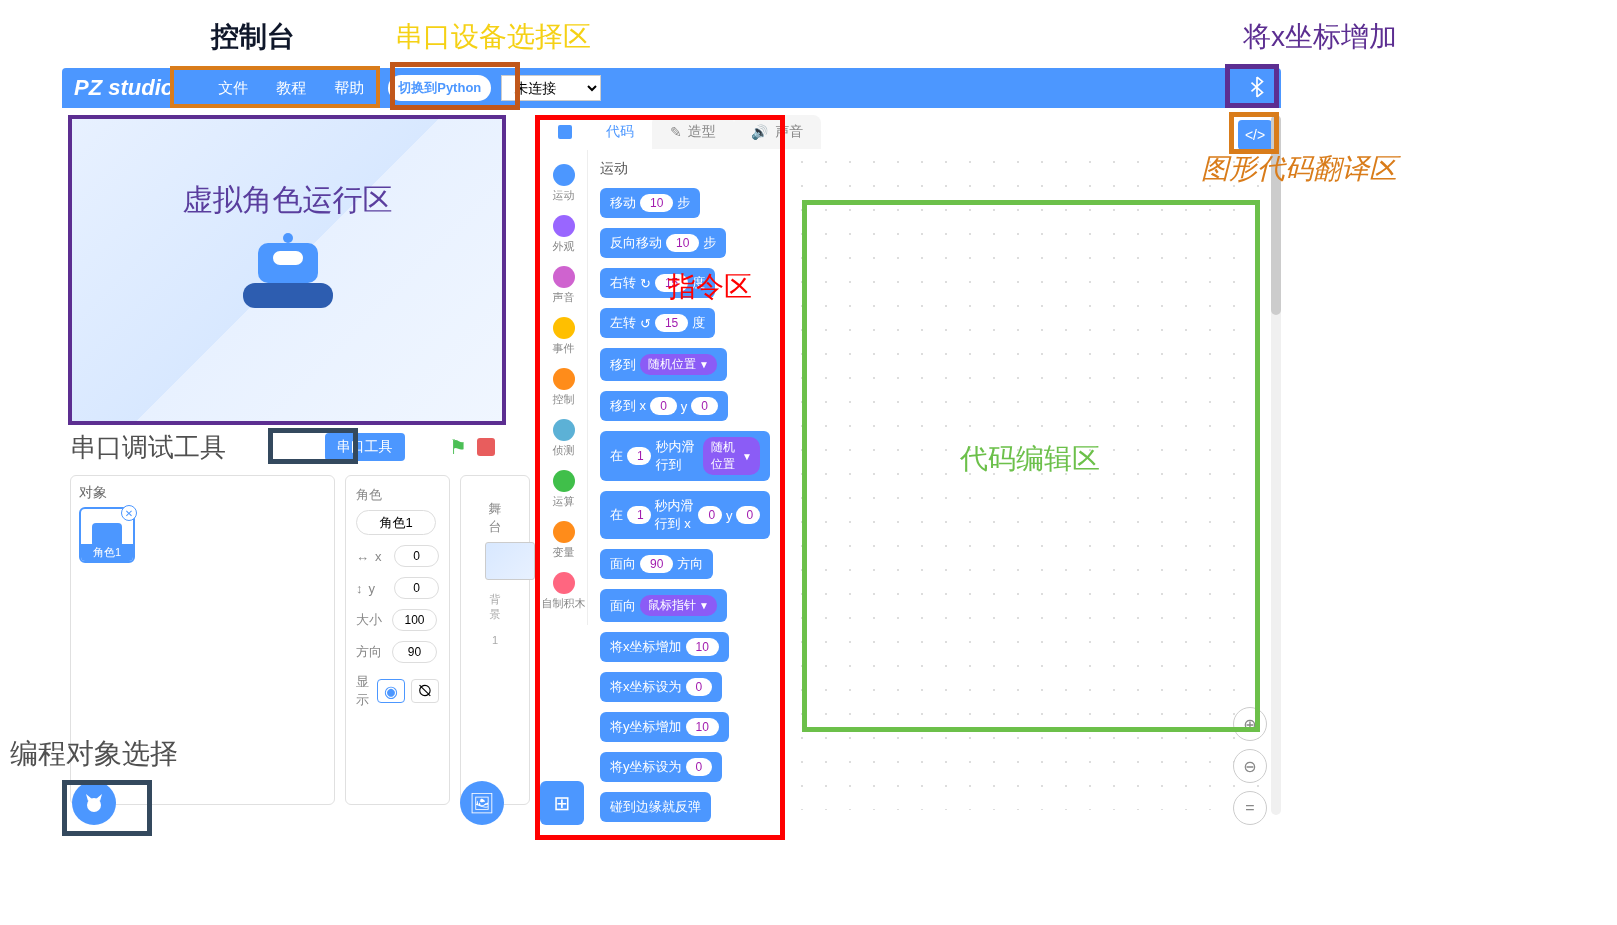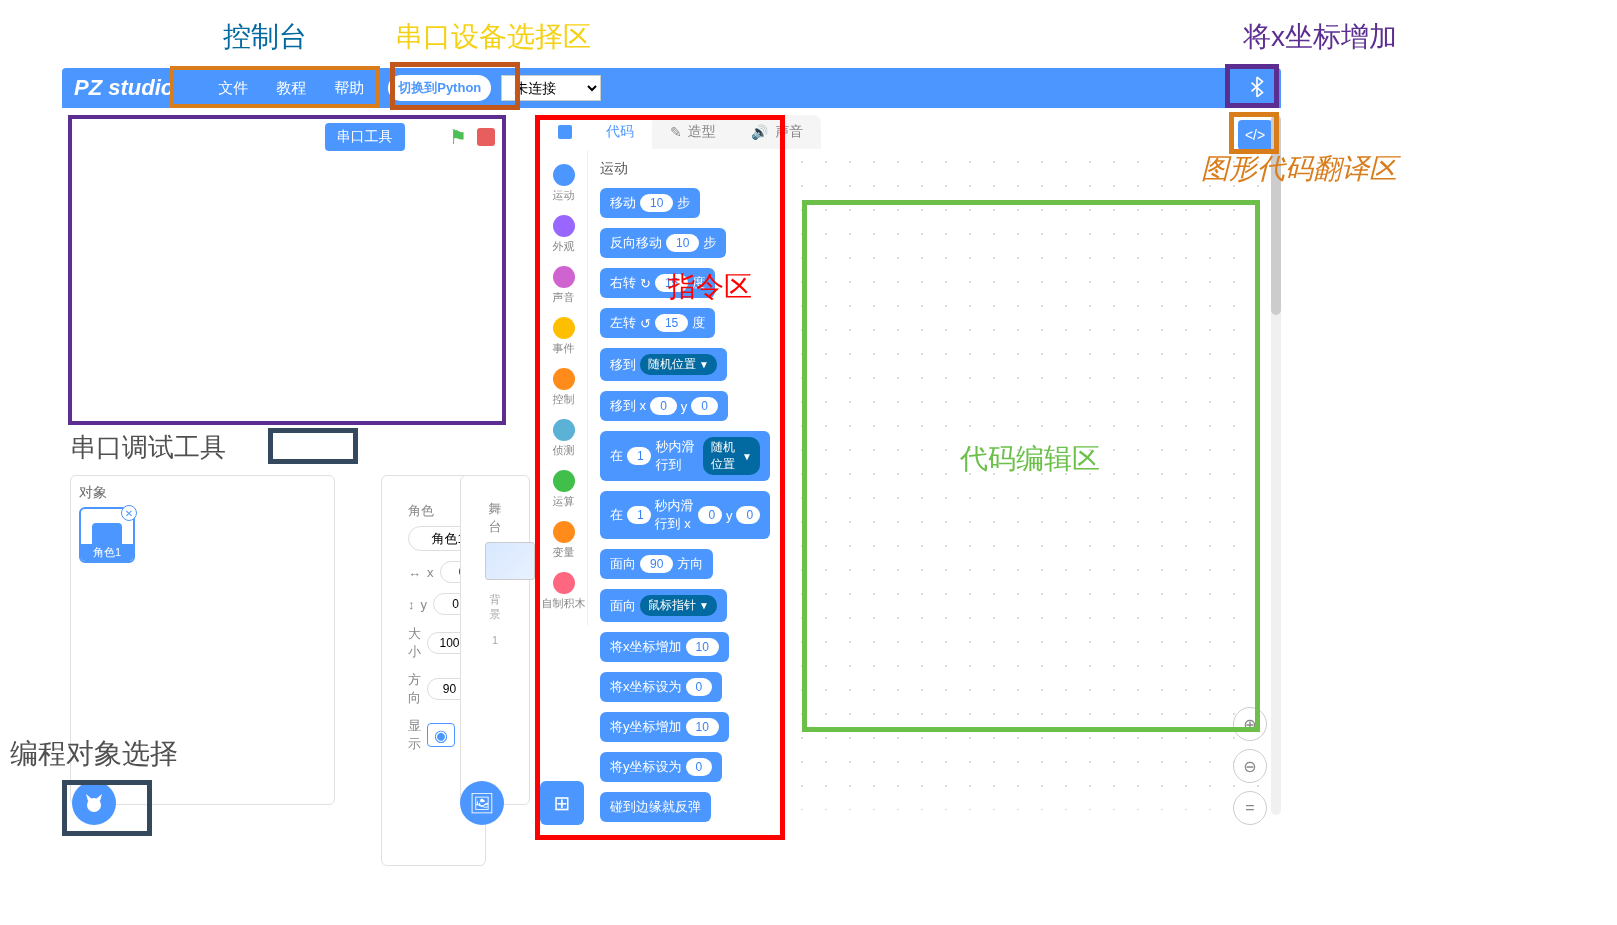--- a/index.html
+++ b/index.html
@@ -105,7 +105,7 @@
 </head>
 <body>
 
-<div class="annotation" style="left:223px; top:18px; color:#0369a1;">控制台</div>
+<div class="annotation" style="left:211px; top:18px; color:#0f172a;font-weight:bold;">控制台</div>
 <div class="ann-box" style="left:170px; top:66px; width:210px; height:42px; border:4px solid #d97c1a;"></div>
 
 <div class="annotation" style="left:395px; top:18px; color:#f5d115;">串口设备选择区</div>

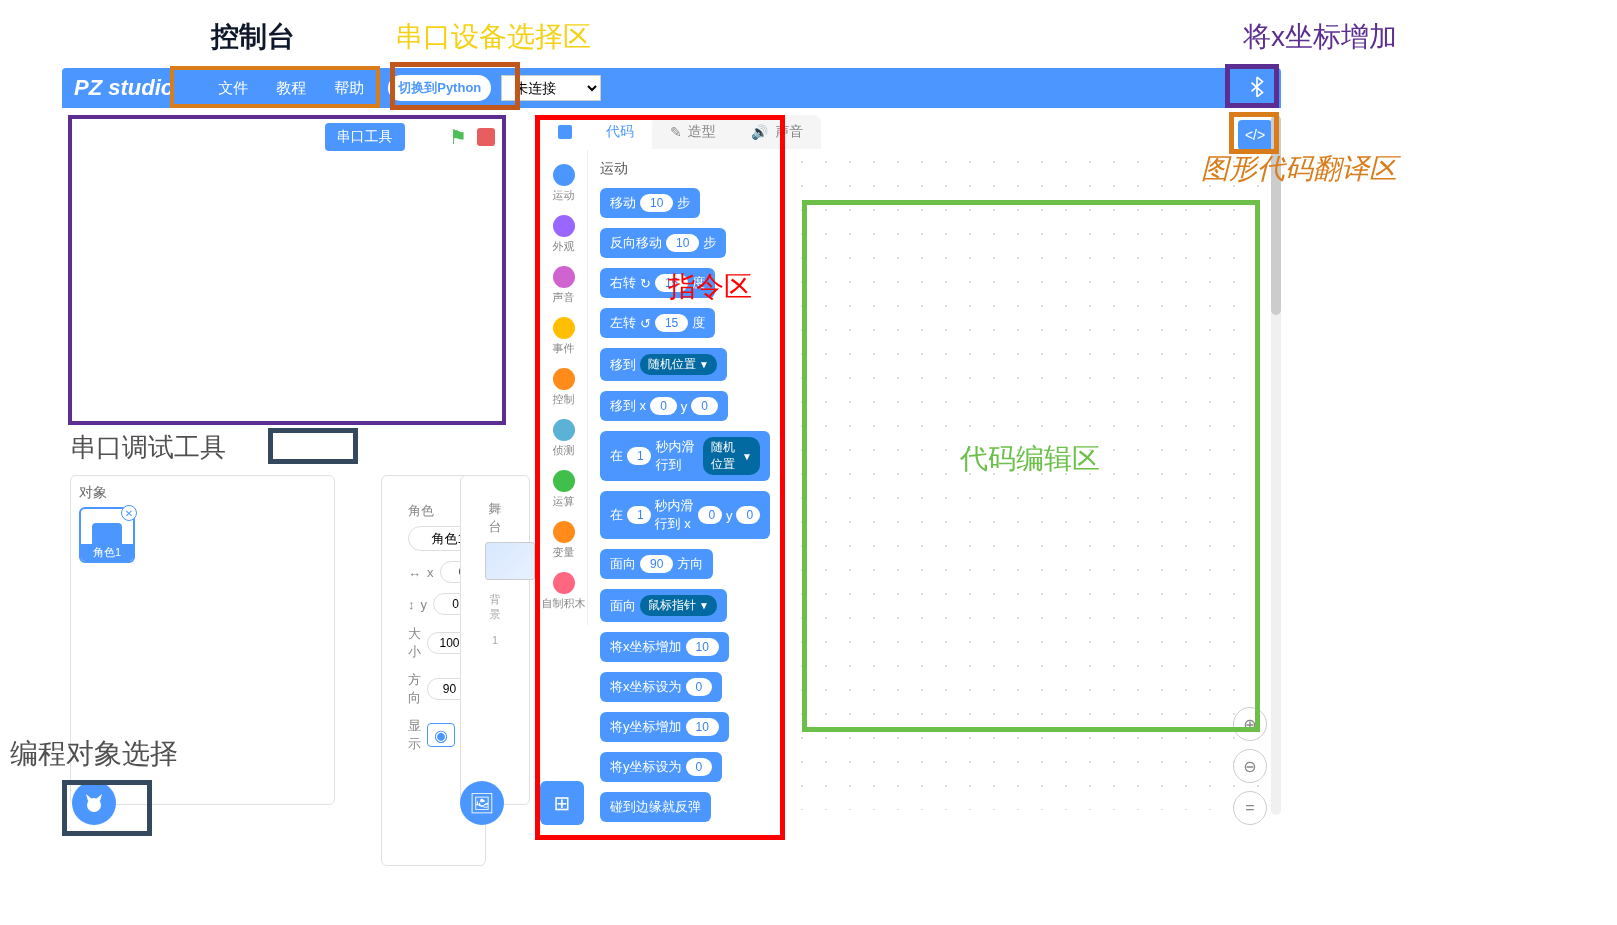--- a/index.html
+++ b/index.html
@@ -153,6 +153,15 @@
 </div>
 
 <div class="stage-wrap">
+  <div class="stage">
+    <div class="stage-annotation">虚拟角色运行区</div>
+    <div class="sprite">
+      <div class="sprite-antenna"></div>
+      <div class="sprite-body"></div>
+      <div class="sprite-eyes"></div>
+      <div class="sprite-tracks"></div>
+    </div>
+  </div>
   <div class="stage-controls">
     <div style="width:200px"></div>
     <div class="serial-tool-btn">串口工具</div>

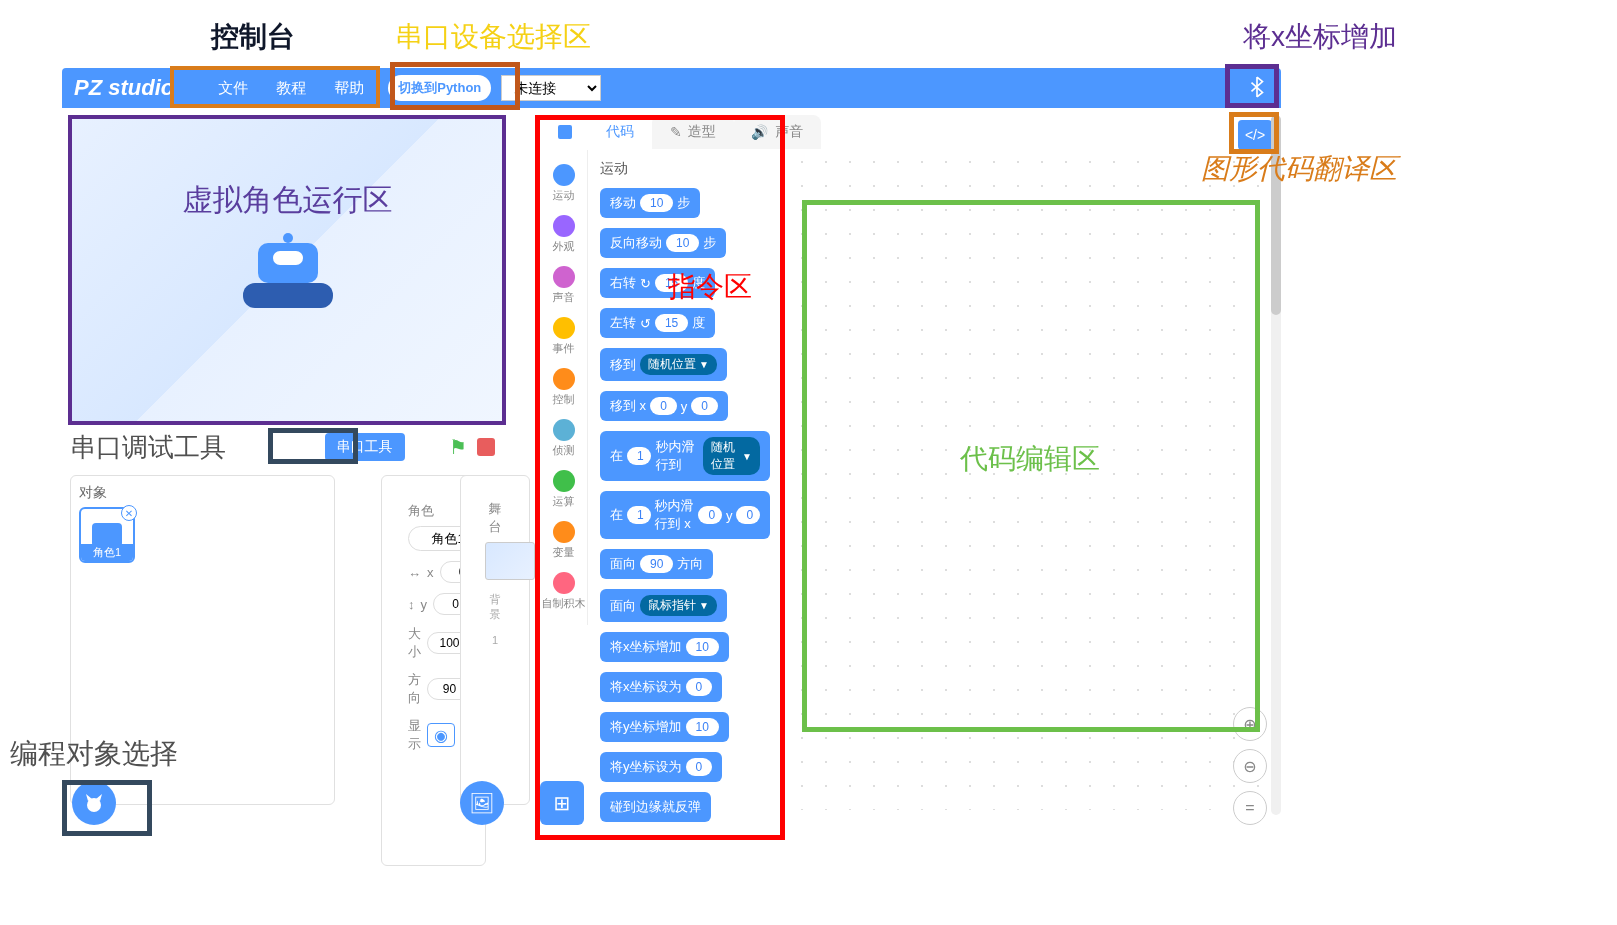--- a/index.html
+++ b/index.html
@@ -83,7 +83,7 @@
 .blocks-header { font-size: 14px; color: #555; margin-bottom: 10px; font-weight: 500; }
 .block { background: #4c97ff; color: #fff; padding: 6px 10px; border-radius: 6px; margin-bottom: 10px; font-size: 13px; display: inline-flex; align-items: center; gap: 4px; position: relative; }
 .block::before { content: ''; position: absolute; top: -4px; left: 14px; width: 20px; height: 4px; background: #fff; border-radius: 0 0 4px 4px; }
-.block-pill { background: #fff; color: #3b82f6; padding: 2px 10px; border-radius: 10px; font-size: 12px; min-width: 20px; text-align: center; display: inline-block; }
+.block-pill { background: #fff; color: #a21caf; padding: 2px 10px; border-radius: 10px; font-size: 12px; min-width: 20px; text-align: center; display: inline-block; }
 .block-dd { background: #0369a1; color: #fff; padding: 2px 8px; border-radius: 10px; font-size: 12px; display: inline-flex; align-items: center; gap: 3px; }
 .block-arrow { font-size: 10px; }
 

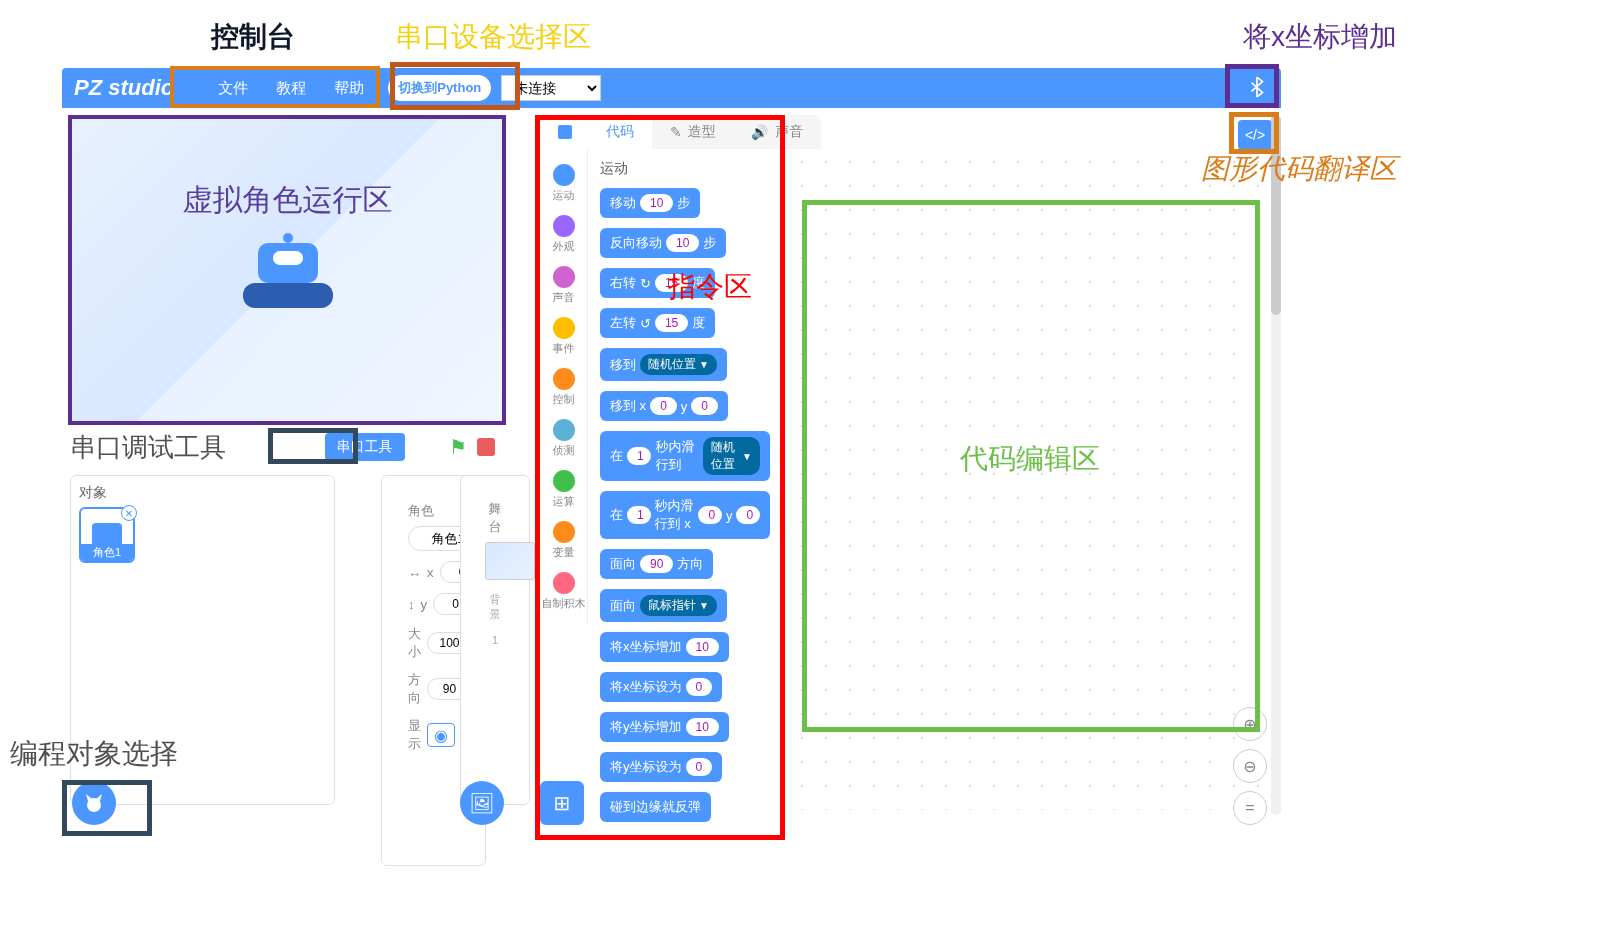--- a/index.html
+++ b/index.html
@@ -84,7 +84,7 @@
 .block { background: #4c97ff; color: #fff; padding: 6px 10px; border-radius: 6px; margin-bottom: 10px; font-size: 13px; display: inline-flex; align-items: center; gap: 4px; position: relative; }
 .block::before { content: ''; position: absolute; top: -4px; left: 14px; width: 20px; height: 4px; background: #fff; border-radius: 0 0 4px 4px; }
 .block-pill { background: #fff; color: #a21caf; padding: 2px 10px; border-radius: 10px; font-size: 12px; min-width: 20px; text-align: center; display: inline-block; }
-.block-dd { background: #0369a1; color: #fff; padding: 2px 8px; border-radius: 10px; font-size: 12px; display: inline-flex; align-items: center; gap: 3px; }
+.block-dd { background: #8b5cf6; color: #fff; padding: 2px 8px; border-radius: 10px; font-size: 12px; display: inline-flex; align-items: center; gap: 3px; }
 .block-arrow { font-size: 10px; }
 
 

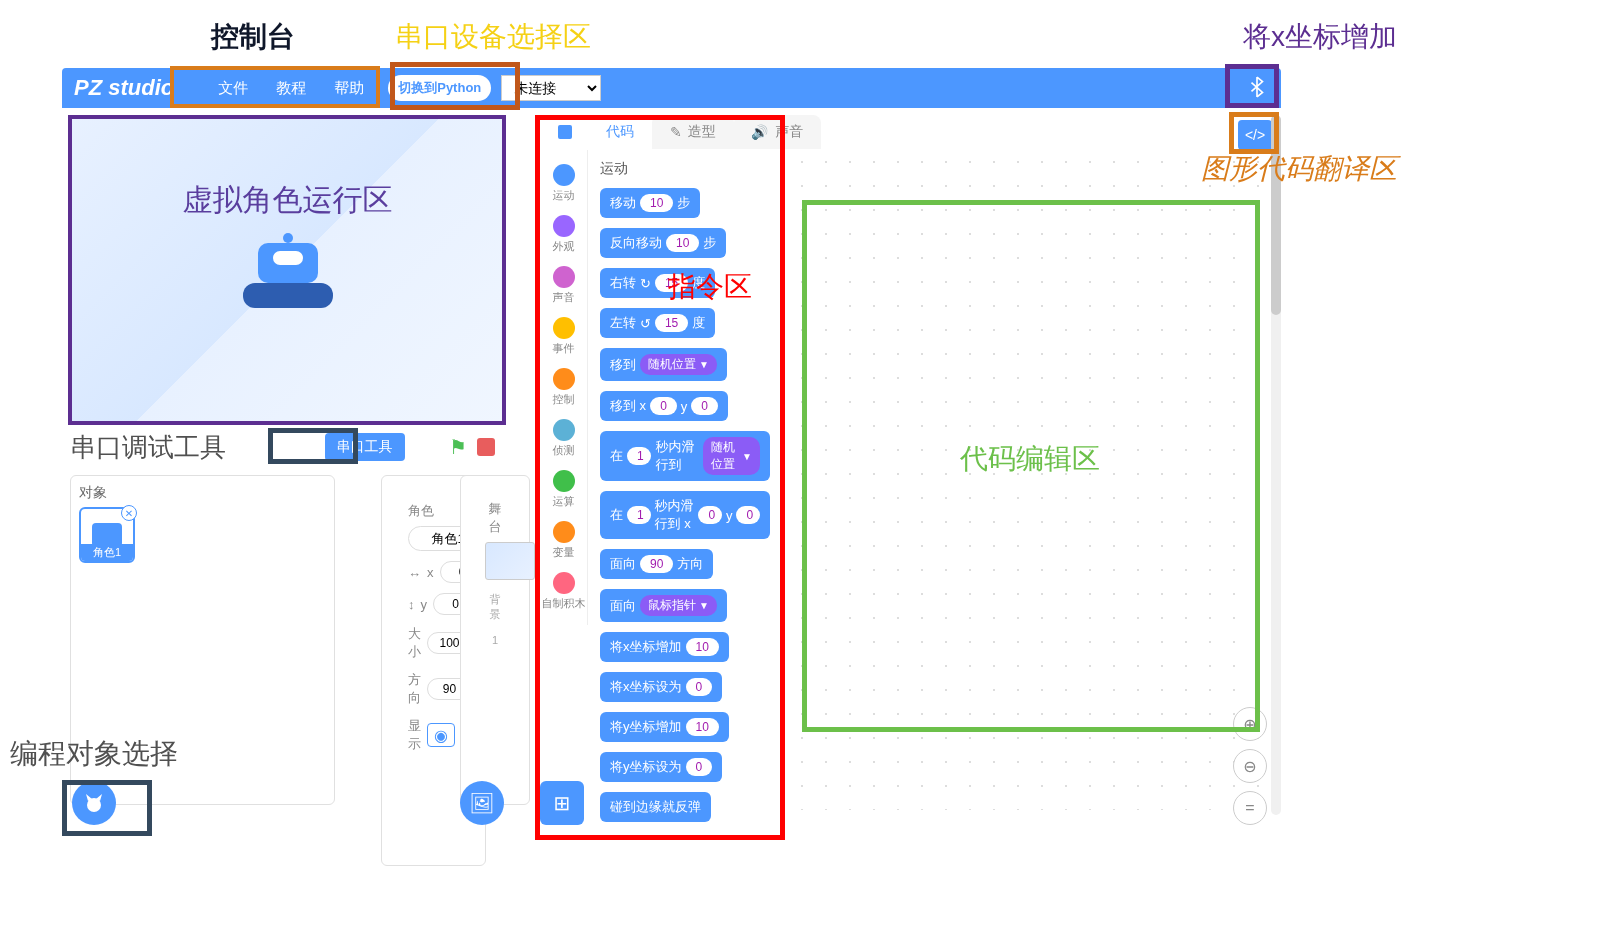--- a/index.html
+++ b/index.html
@@ -47,7 +47,7 @@
 .sprite-x-btn { position: absolute; top: -4px; right: -4px; width: 16px; height: 16px; background: #fff; border: 1px solid #4c97ff; border-radius: 50%; color: #4c97ff; font-size: 10px; display: flex; align-items: center; justify-content: center; cursor: pointer; }
 
 
-.sprite-props { position: absolute; left: 345px; top: 475px; width: 105px; height: 391px; background: #fff; border: 1px solid #e0e0e0; border-radius: 6px; padding: 26px; margin-left: 36px; }
+.sprite-props { position: absolute; left: 345px; top: 475px; width: 105px; height: 330px; background: #fff; border: 1px solid #e0e0e0; border-radius: 6px; padding: 10px; }
 .prop-label { font-size: 13px; color: #888; margin-bottom: 6px; }
 .prop-input { width: 80px; padding: 4px 8px; border: 1px solid #ddd; border-radius: 14px; font-size: 13px; text-align: center; margin-bottom: 10px; }
 .prop-row { display: flex; align-items: center; gap: 6px; margin-bottom: 10px; }

